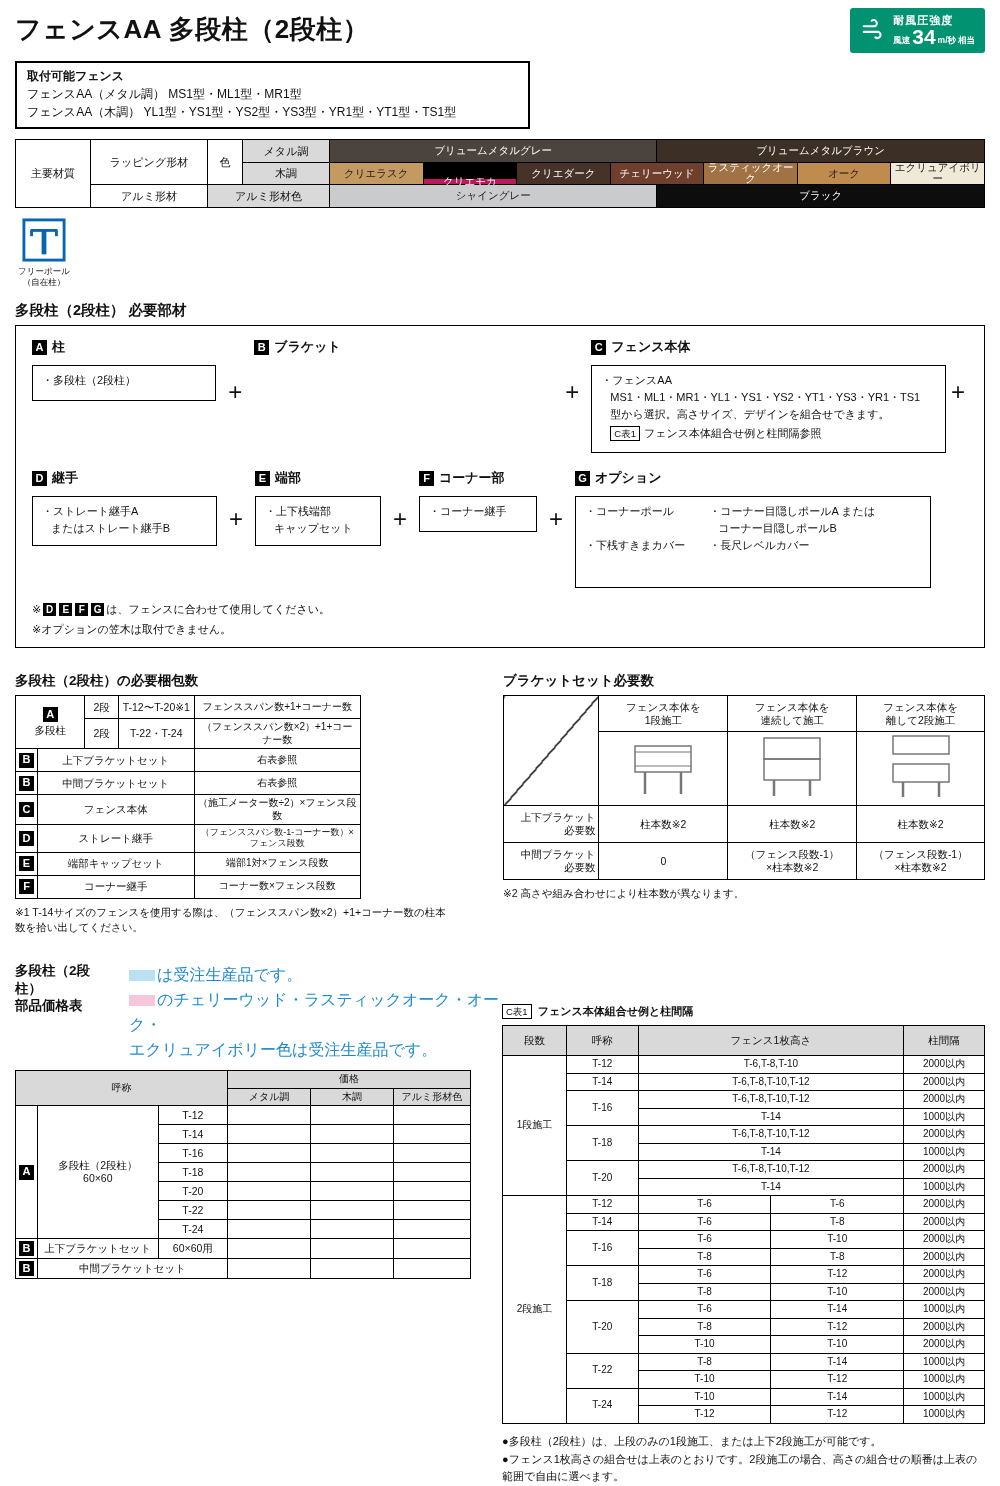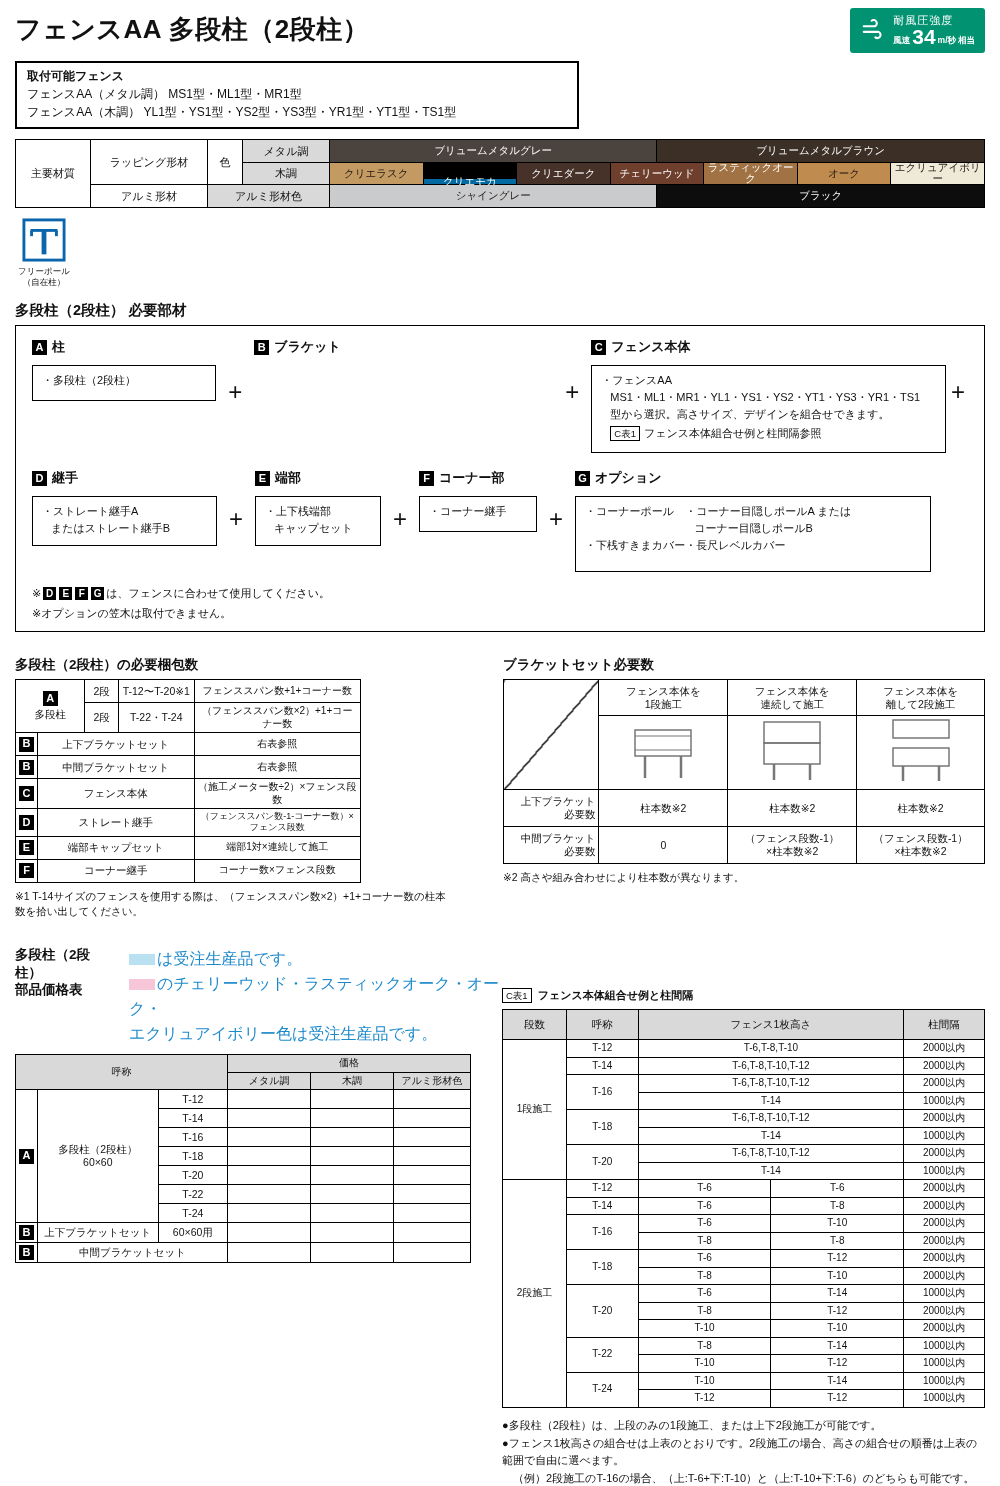--- a/index.html
+++ b/index.html
@@ -11,7 +11,7 @@
   .hdr-row{display:flex;justify-content:space-between;align-items:flex-start}
   .title{font-size:26px;font-weight:bold;letter-spacing:.5px;padding-top:4px}
   .wind{display:flex;align-items:center;gap:7px;color:#fff;padding:5px 10px 6px 10px;border-radius:3px;min-width:128px}
-  .wind .t1{font-size:11px;font-weight:normal;letter-spacing:1px}
+  .wind .t1{font-size:11px;font-weight:bold;letter-spacing:1px}
   .wind .t2{display:flex;align-items:flex-end;gap:2px;font-weight:bold}
   .wind .sm{font-size:8.5px;line-height:1.1;padding-bottom:2px}
   .wind .big{font-size:21px;line-height:.9}

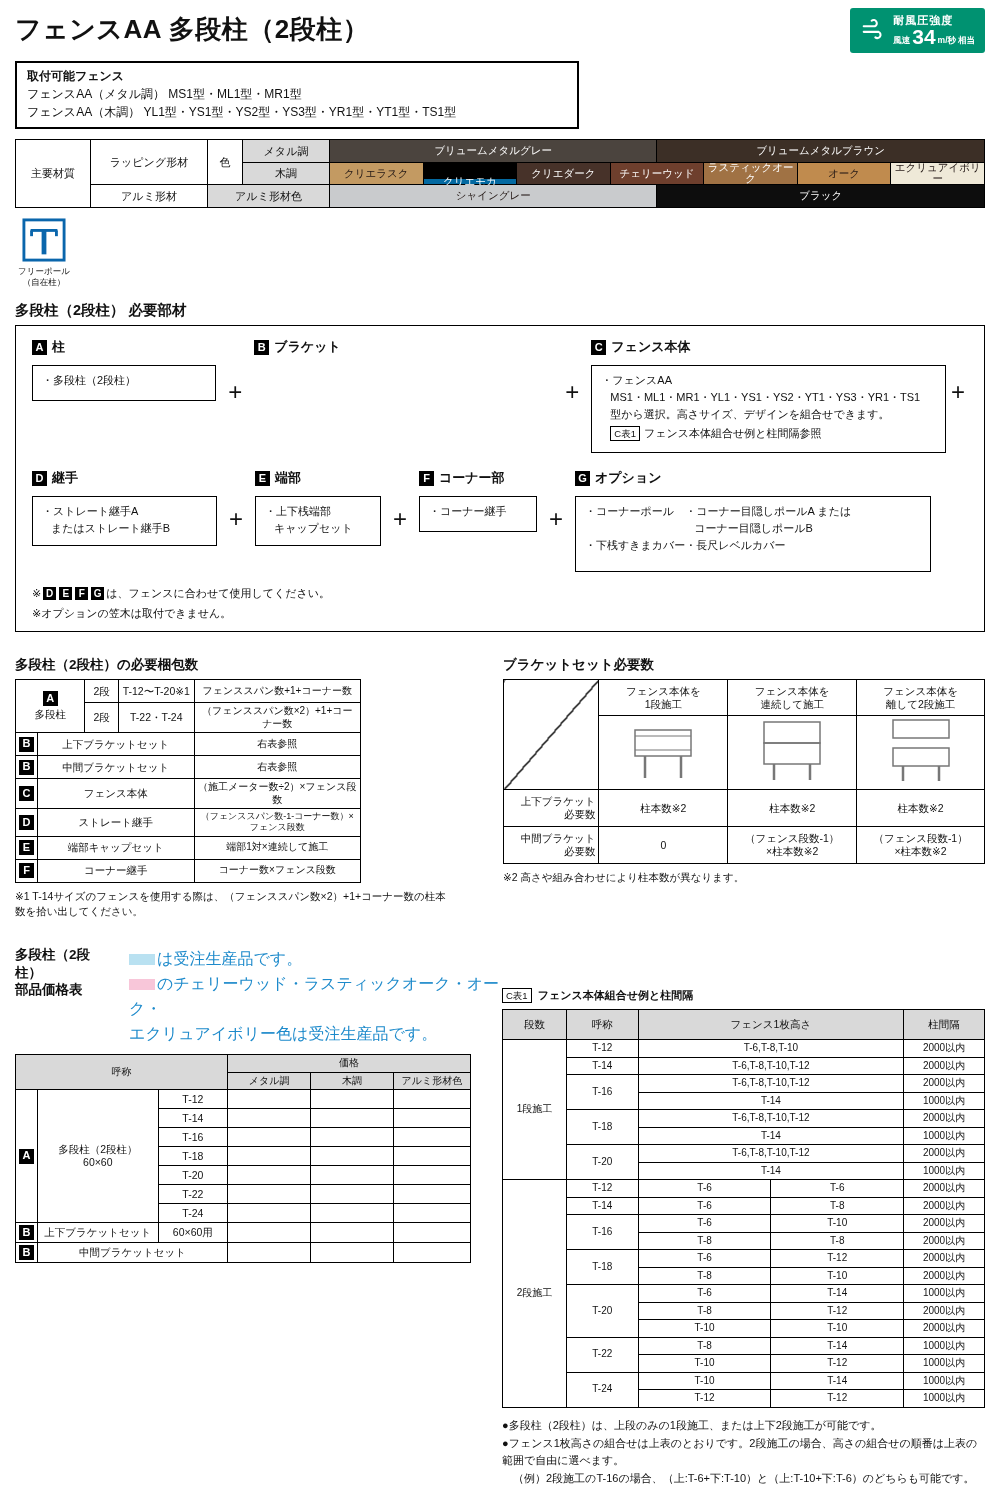--- a/index.html
+++ b/index.html
@@ -17,7 +17,7 @@
   .wind .big{font-size:21px;line-height:.9}
 
   
-  .compat{border:2px solid #000;width:564px;padding:4px 10px 6px 10px;margin-top:8px;line-height:1.5}
+  .compat{border:2px solid #000;width:515px;padding:4px 10px 6px 10px;margin-top:8px;line-height:1.5}
   .compat .h{font-weight:bold;font-size:12px}
   .compat .l{font-size:12px}
 

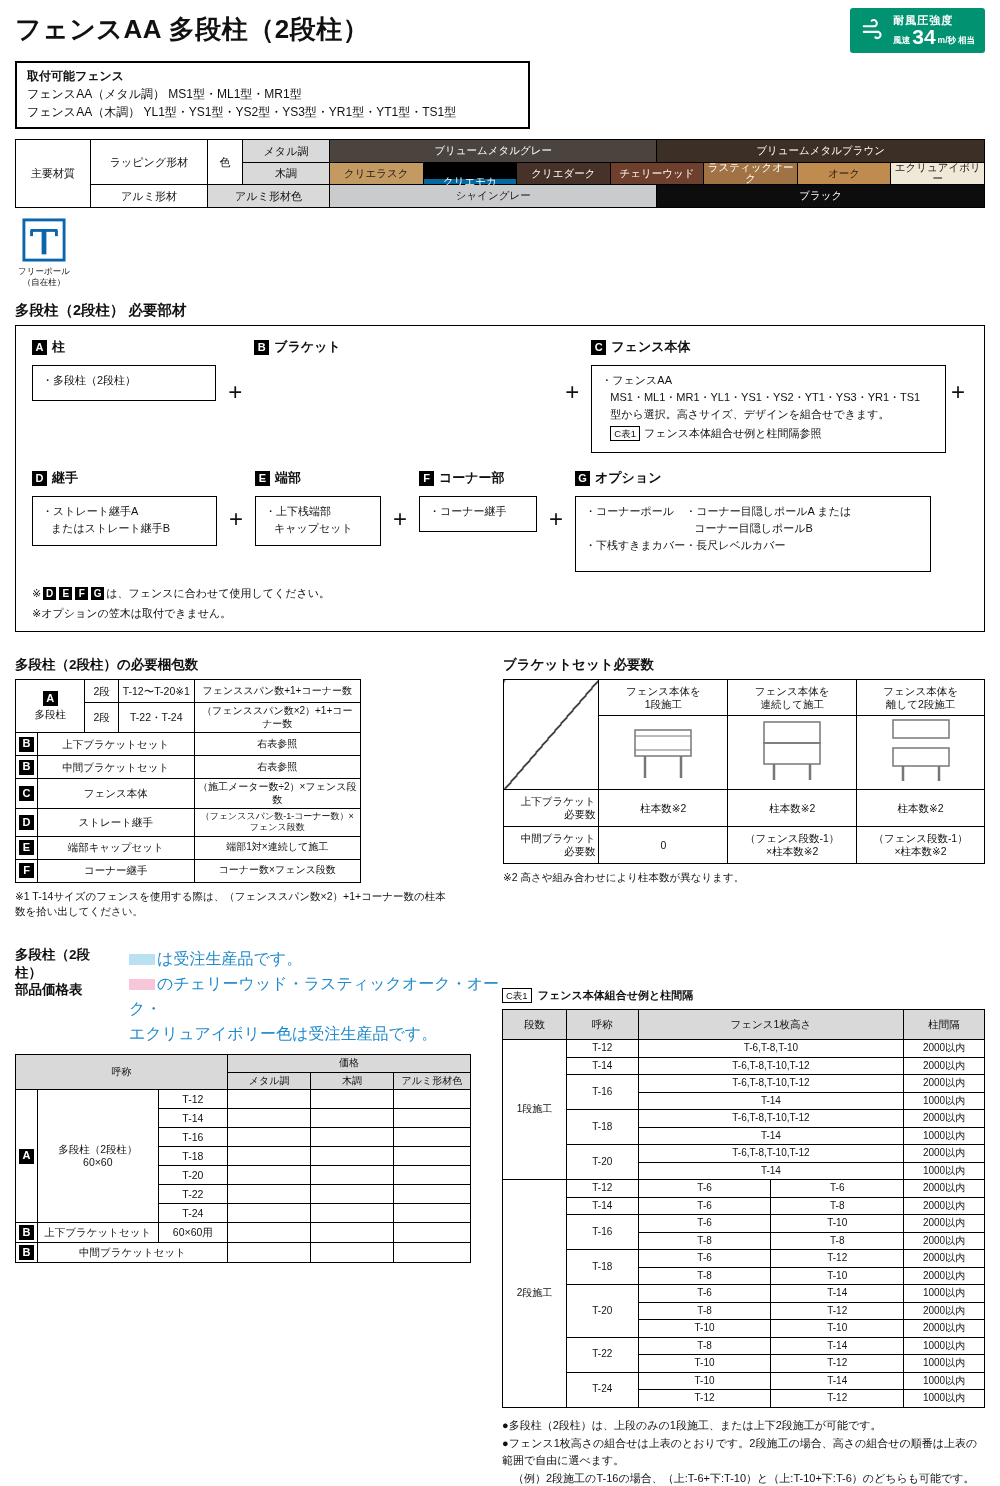--- a/index.html
+++ b/index.html
@@ -137,7 +137,7 @@
     <div class="mg-sw" style="grid-area: 1 / 12 / auto / span 7; background: rgb(60, 47, 38); color: rgb(255, 255, 255);">ブリュームメタルブラウン</div>
     <div class="mg-gray" style="grid-row:2;grid-column:4">木調</div>
     <div class="mg-sw" style="grid-area: 2 / 5 / auto / span 2; background: rgb(195, 154, 98); color: rgb(35, 24, 21);">クリエラスク</div>
-    <div class="mg-sw" style="grid-area: 2 / 7 / auto / span 2; background: #0369a1; color: rgb(255, 255, 255); margin-top: 16px;">クリエモカ</div>
+    <div class="mg-sw" style="grid-area: 2 / 7 / auto / span 2; background: #be185d; color: rgb(255, 255, 255); margin-top: 16px;">クリエモカ</div>
     <div class="mg-sw" style="grid-area: 2 / 9 / auto / span 2; background: rgb(71, 50, 41); color: rgb(255, 255, 255);">クリエダーク</div>
     <div class="mg-sw" style="grid-area: 2 / 11 / auto / span 2; background: rgb(110, 63, 45); color: rgb(255, 255, 255);">チェリーウッド</div>
     <div class="mg-sw" style="grid-area: 2 / 13 / auto / span 2; background: rgb(160, 114, 68); color: rgb(255, 255, 255);">ラスティックオーク</div>

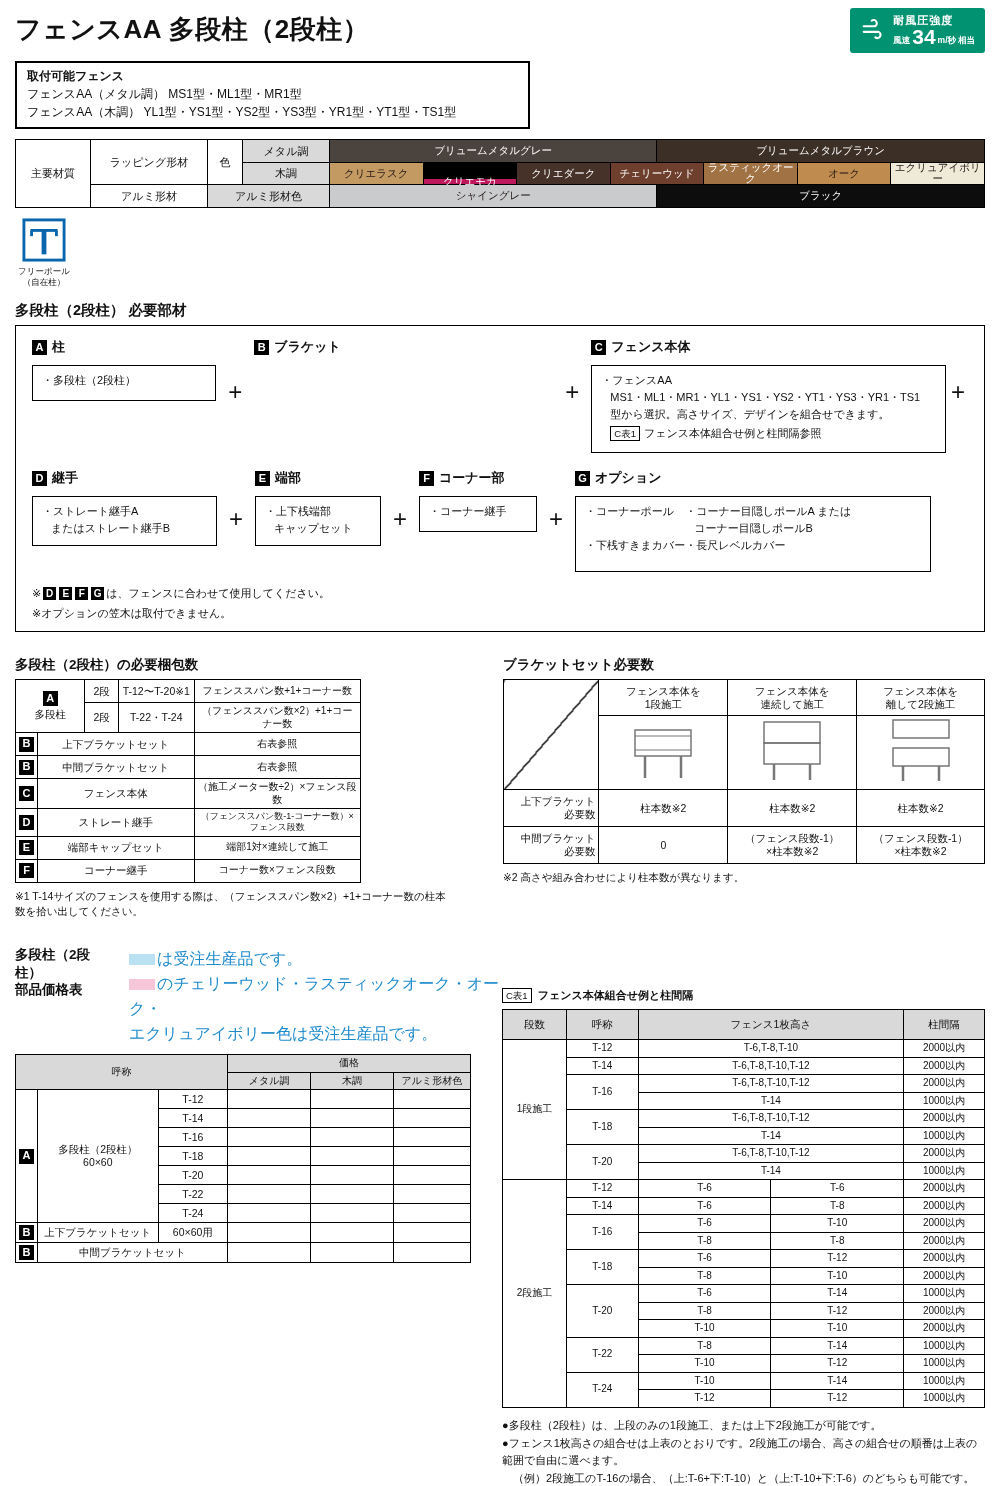--- a/index.html
+++ b/index.html
@@ -241,7 +241,7 @@
               <span class="bdg">G</span>
               <span>オプション</span>
             </div>
-          <div class="pg-box" style="height:76px;display:flex;">
+          <div class="pg-box" style="height:92px;display:flex;gap:24px">
             <div>
               <div>・コーナーポール</div>
               <div style="margin-top:17px">・下桟すきまカバー</div>

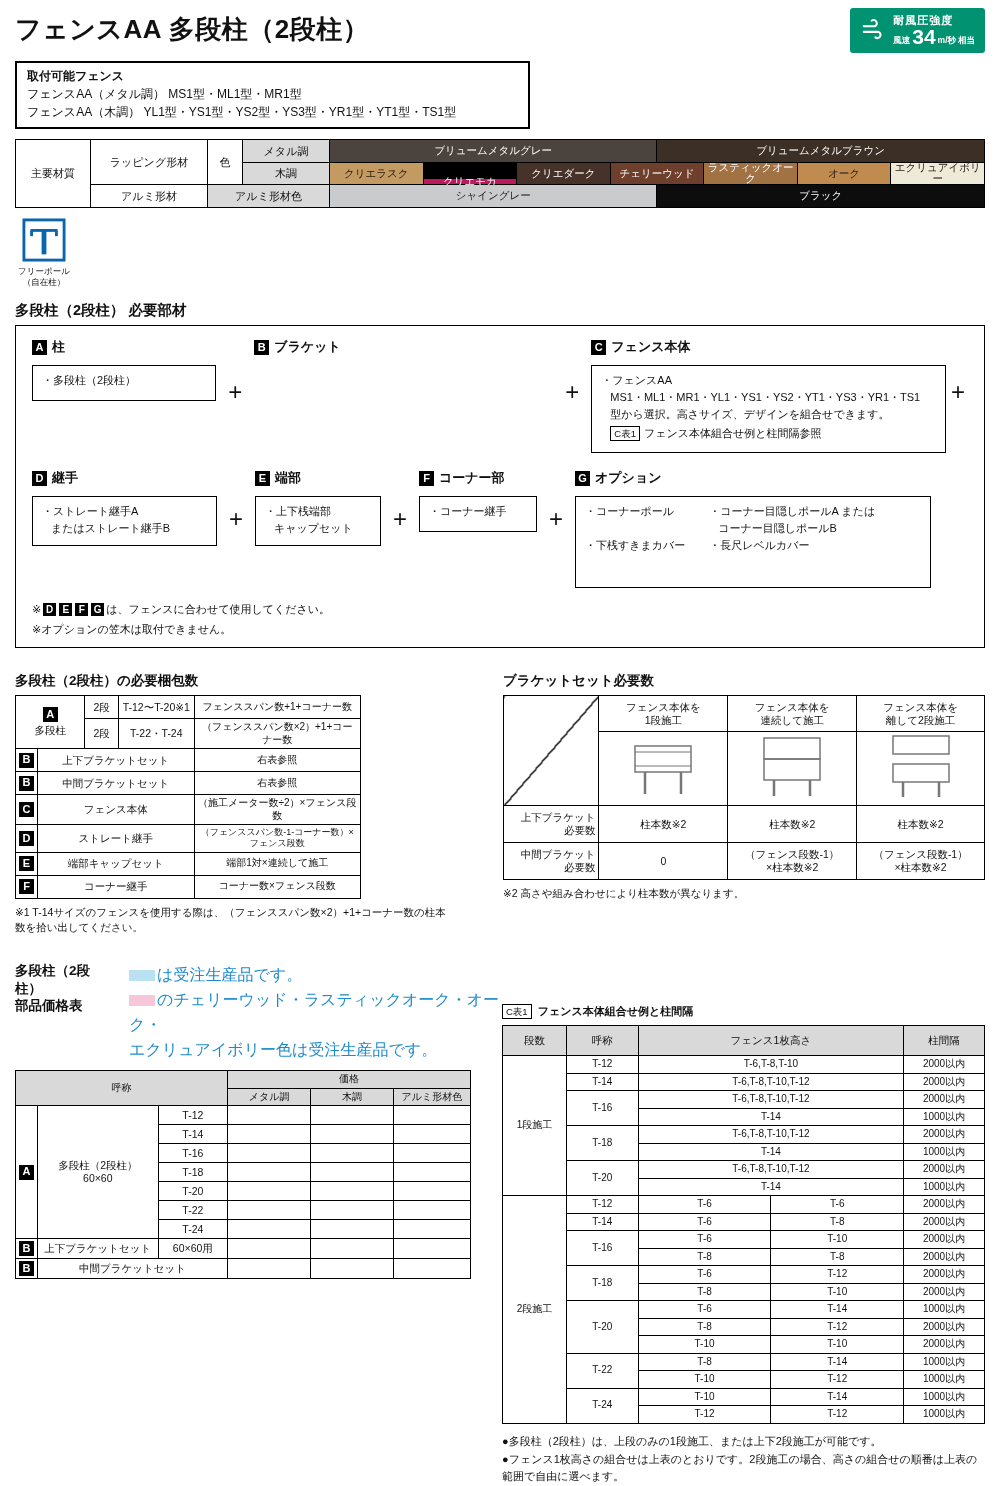--- a/index.html
+++ b/index.html
@@ -318,7 +318,7 @@
         <tr>
           <td><span class="bdg">E</span></td>
           <td colspan="3">端部キャップセット</td>
-          <td class="val">端部1対×連続して施工</td>
+          <td class="val">端部1対×フェンス段数</td>
         </tr>
         <tr>
           <td><span class="bdg">F</span></td>

